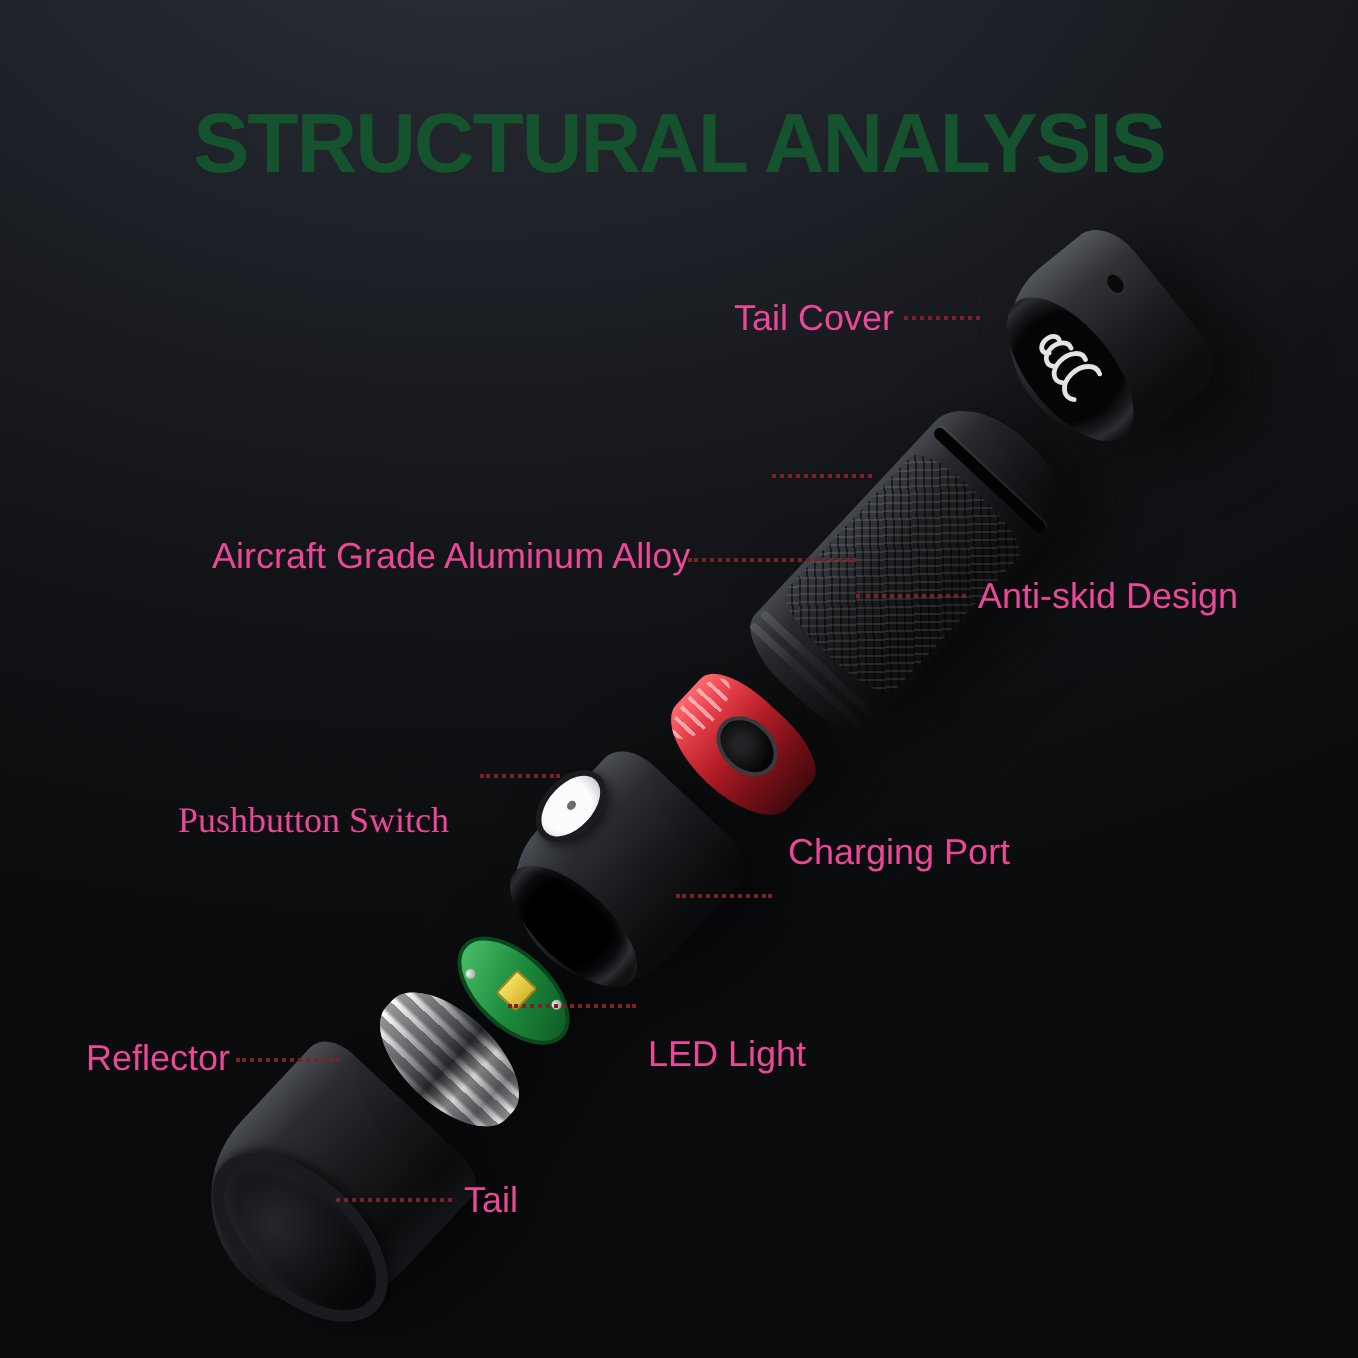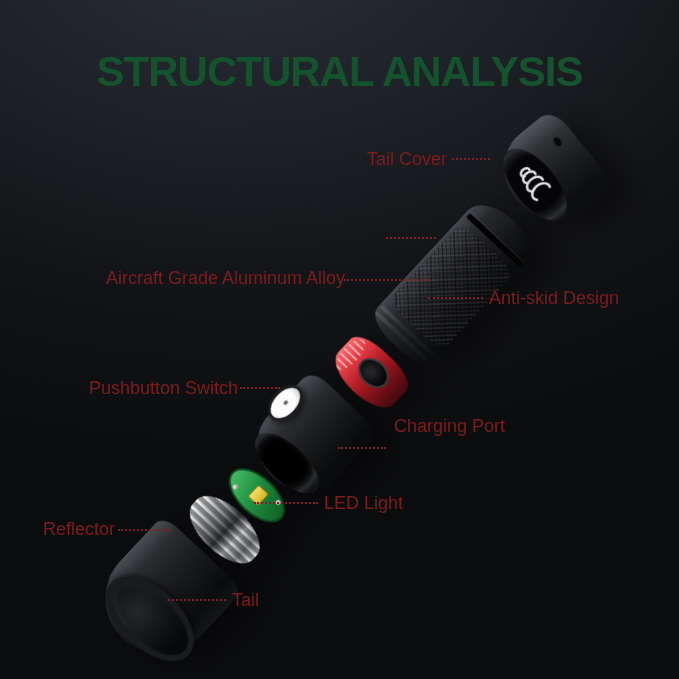--- a/index.html
+++ b/index.html
@@ -135,7 +135,7 @@
 
   
   .lbl{
-    position:absolute;color:#7f1d1d;font-size:18px;line-height:22px;font-weight:400;
+    position:absolute;color:#ec4899;font-size:18px;line-height:22px;font-weight:400;
     white-space:nowrap;z-index:3;
   }
   .lead{position:absolute;height:0;border-top:2px dotted #7c2227;z-index:3;}

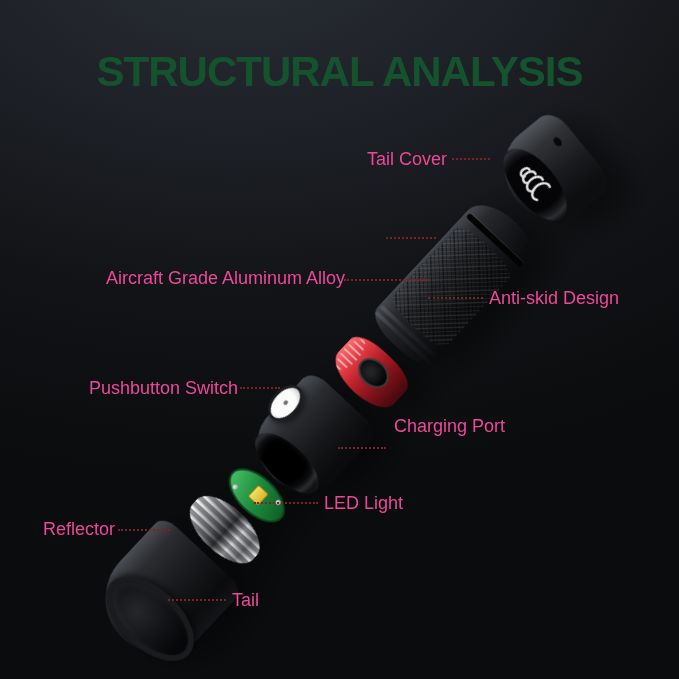--- a/index.html
+++ b/index.html
@@ -144,7 +144,7 @@
   .lbl.oring{left:242px;top:227px;}       .lead.oring{left:386px;top:237px;width:50px;}
   .lbl.alloy{left:106px;top:267px;}       .lead.alloy{left:344px;top:279px;width:84px;}
   .lbl.skid{left:489px;top:287px;}        .lead.skid{left:428px;top:297px;width:55px;}
-  .lbl.push{left:89px;top:377px;}         .lead.push{left:240px;top:387px;width:40px;}
+  .lbl.push{left:89px;top:399px;font-family:Liberation Serif, serif;}         .lead.push{left:240px;top:387px;width:40px;}
   .lbl.charge{left:394px;top:415px;text-align:center;}      .lead.charge{left:338px;top:447px;width:48px;}
   .lbl.led{left:324px;top:492px;}         .lead.led{left:254px;top:502px;width:64px;}
   .lbl.refl{left:43px;top:518px;}         .lead.refl{left:118px;top:529px;width:52px;}

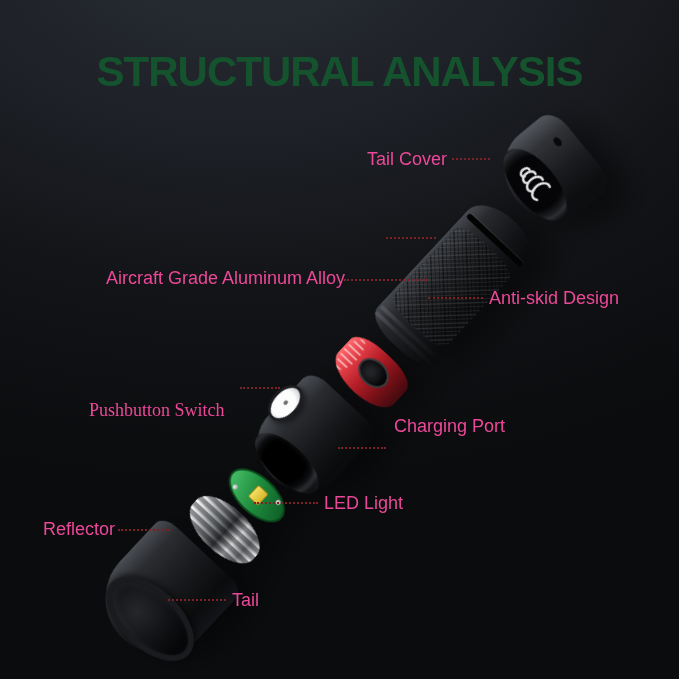--- a/index.html
+++ b/index.html
@@ -146,7 +146,7 @@
   .lbl.skid{left:489px;top:287px;}        .lead.skid{left:428px;top:297px;width:55px;}
   .lbl.push{left:89px;top:399px;font-family:Liberation Serif, serif;}         .lead.push{left:240px;top:387px;width:40px;}
   .lbl.charge{left:394px;top:415px;text-align:center;}      .lead.charge{left:338px;top:447px;width:48px;}
-  .lbl.led{left:324px;top:492px;}         .lead.led{left:254px;top:502px;width:64px;}
+  .lbl.led{left:324px;top:516px;}         .lead.led{left:254px;top:502px;width:64px;}
   .lbl.refl{left:43px;top:518px;}         .lead.refl{left:118px;top:529px;width:52px;}
   .lbl.lens{left:232px;top:589px;}        .lead.lens{left:168px;top:599px;width:58px;}
 </style>

